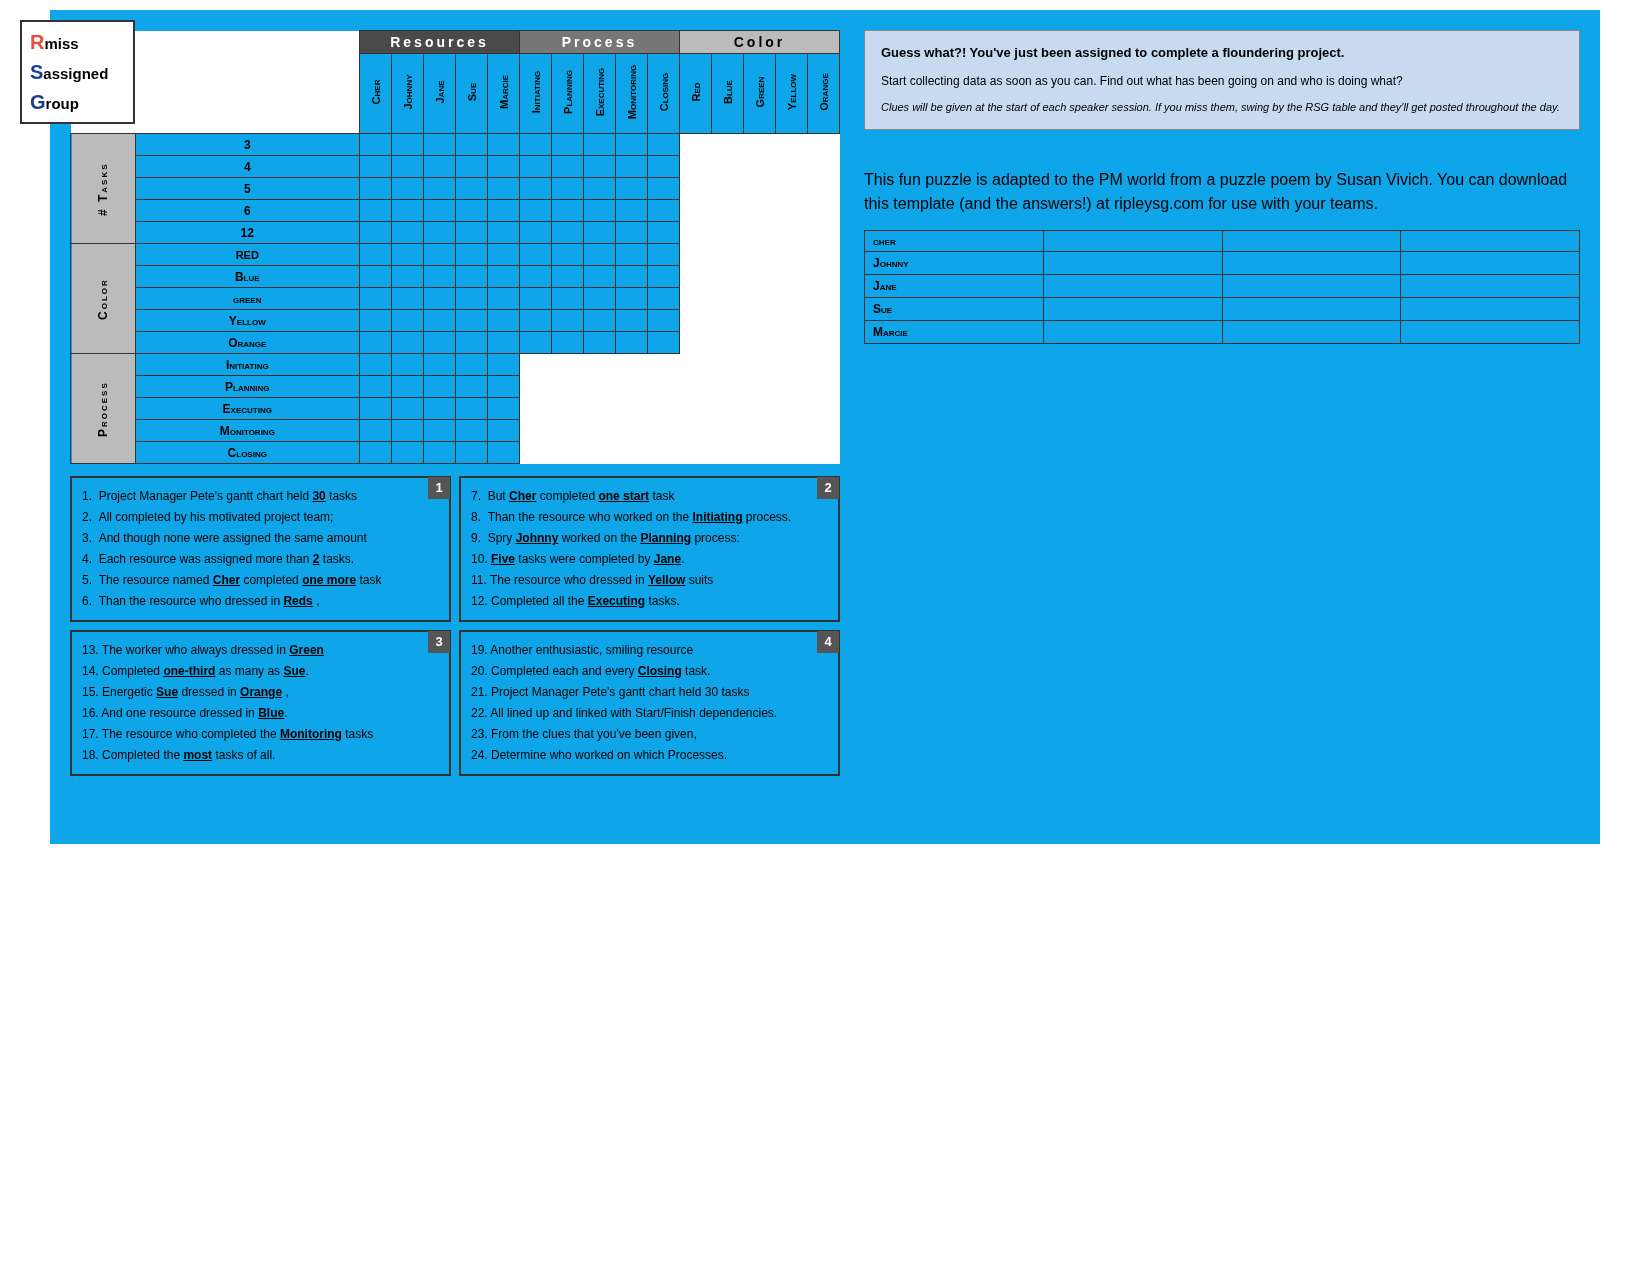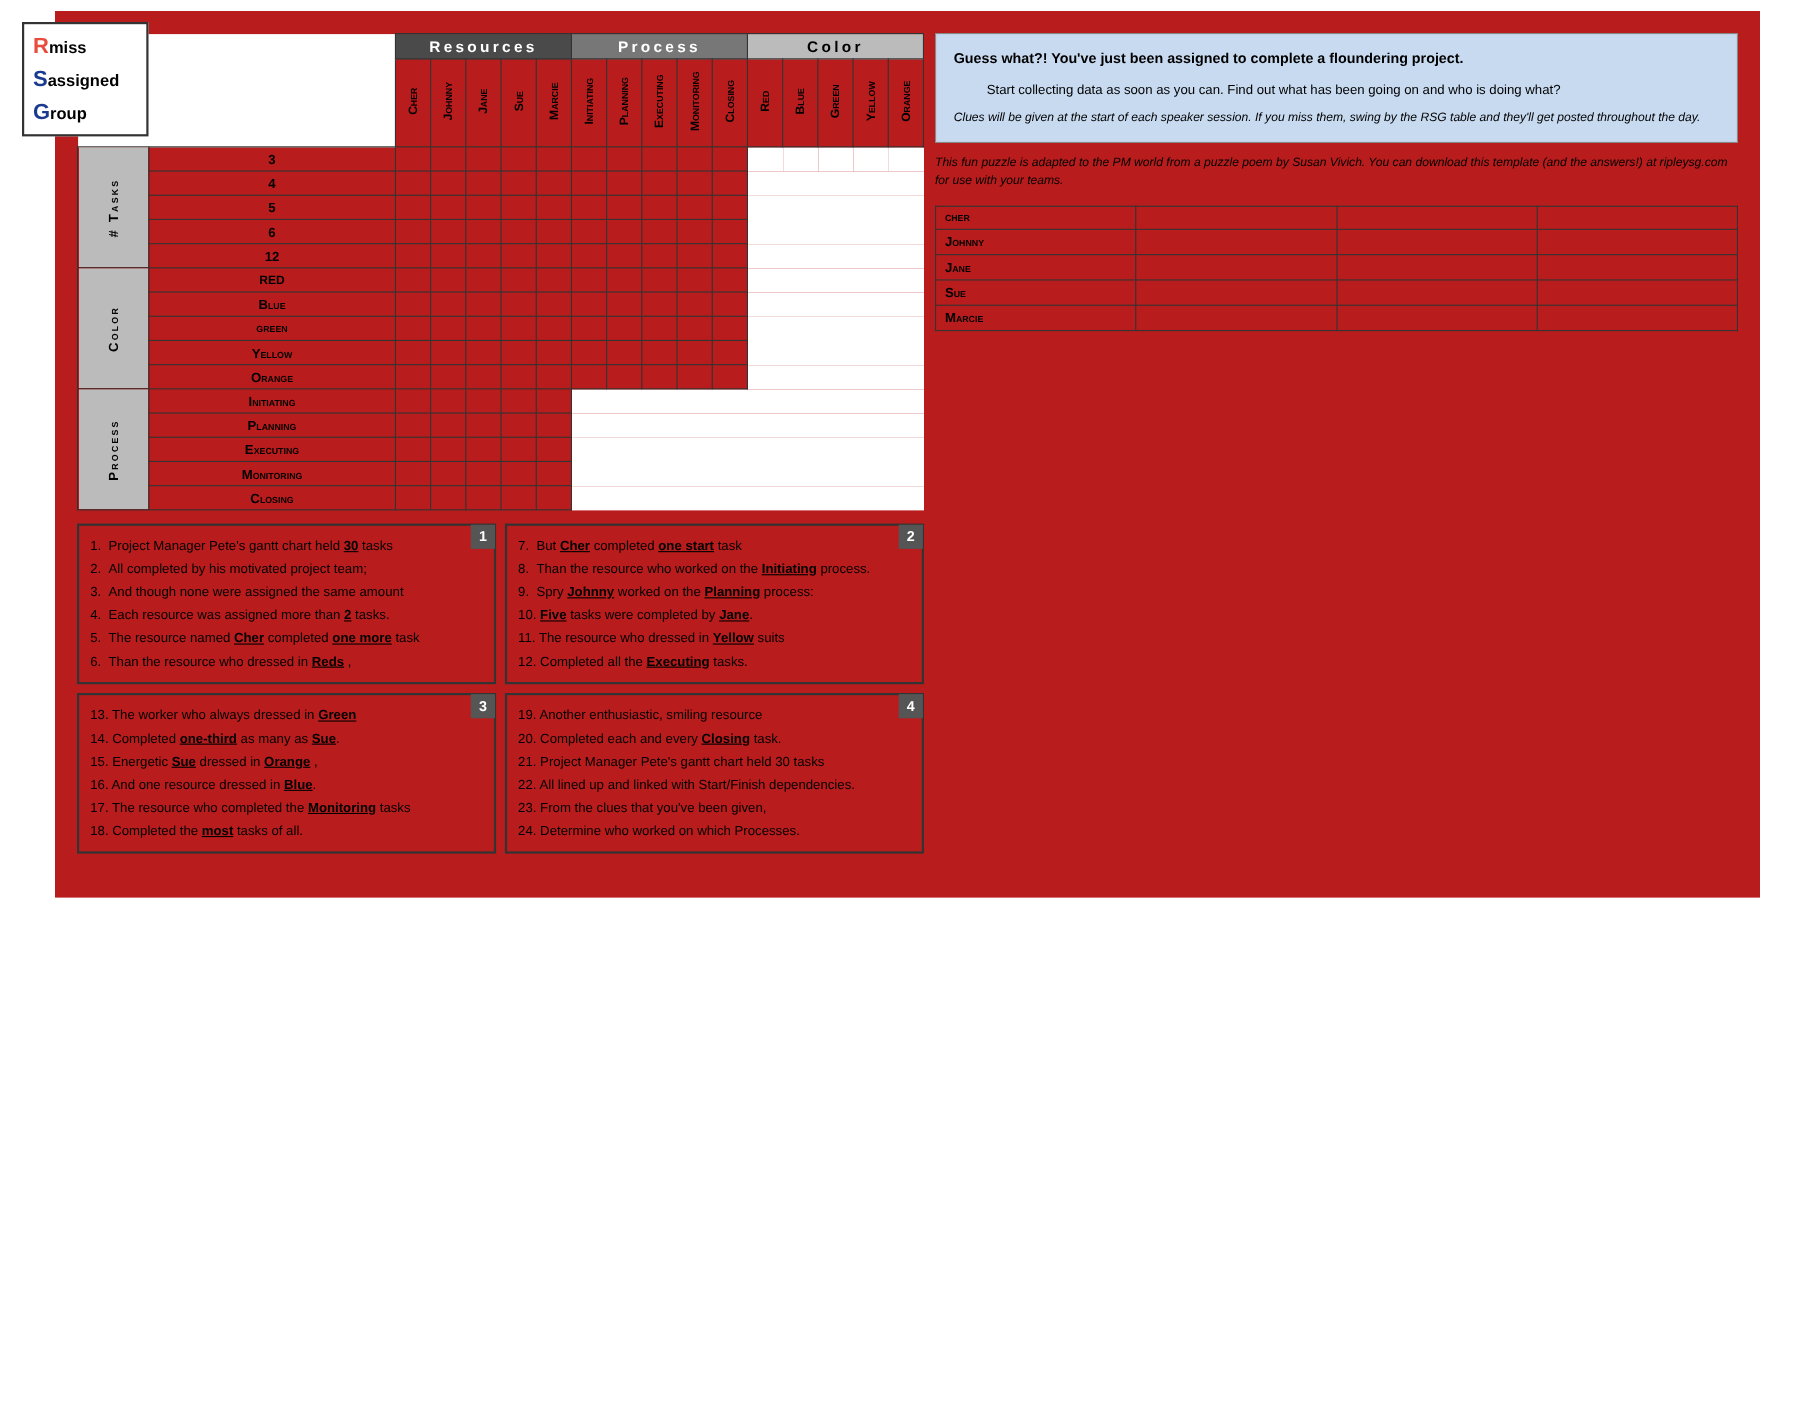--- a/index.html
+++ b/index.html
@@ -15,12 +15,12 @@
     }
     .page {
       width: 1550px;
-      background: #b91c1c;
+      background: #0ea5e9;
       padding: 20px;
       display: grid;
       grid-template-columns: 770px 1fr;
       grid-template-rows: auto auto auto;
-      gap: 10px;
+      gap: 24px;
     }
 
     

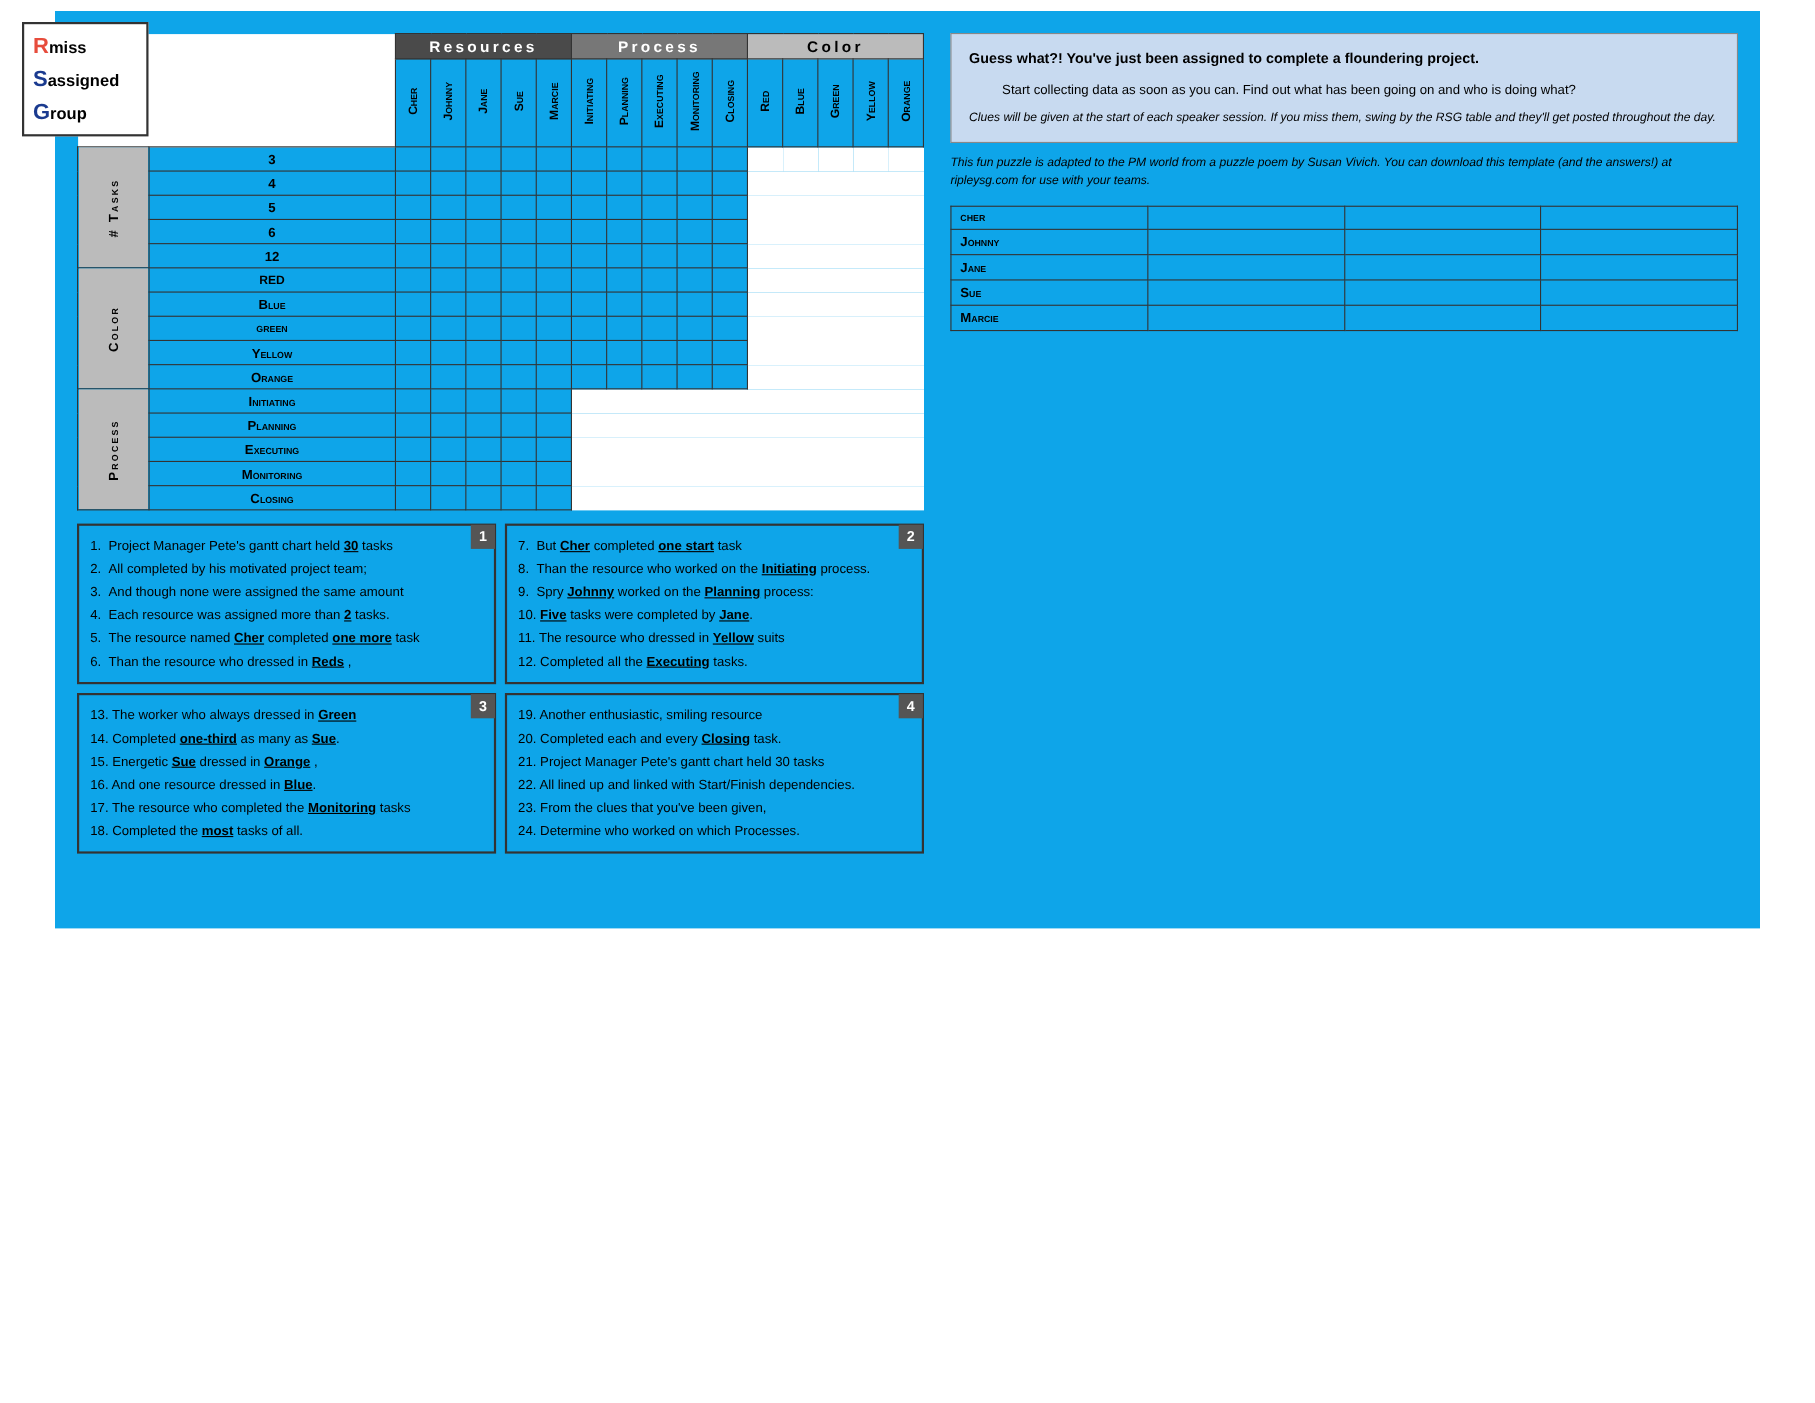--- a/index.html
+++ b/index.html
@@ -144,7 +144,6 @@
     .info-box .body-text {
       text-align: left;
       margin-bottom: 8px;
-      margin-left: 30px;
     }
     .info-box .note {
       font-style: italic;

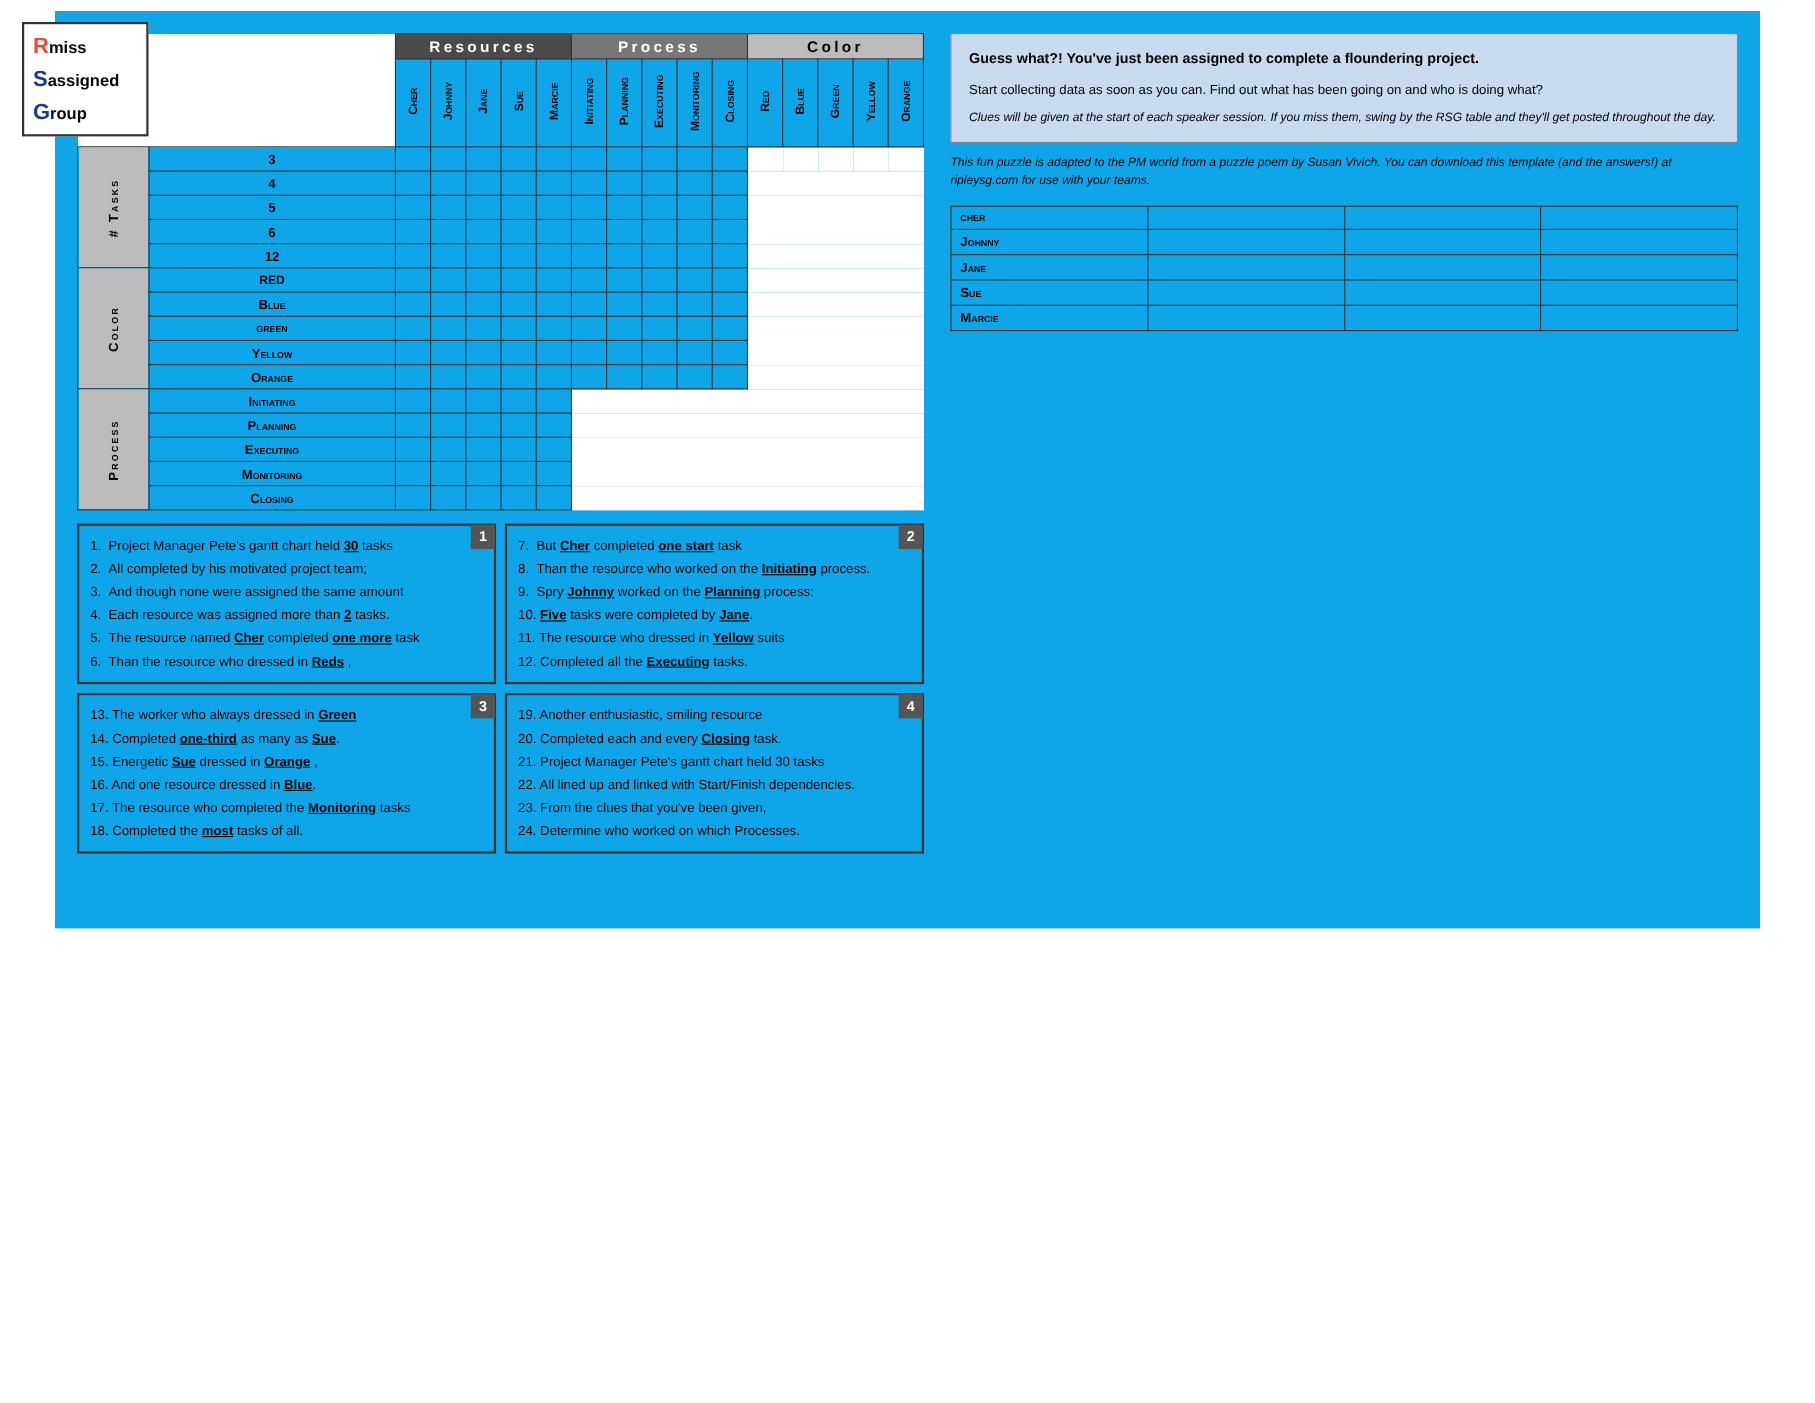--- a/index.html
+++ b/index.html
@@ -152,10 +152,10 @@
 
     
     .attribution {
-      font-style: italic;
-      font-size: 11px;
+      font-size: 16px;
       line-height: 1.5;
       text-align: left;
+      margin-top: 28px;
     }
 
     

